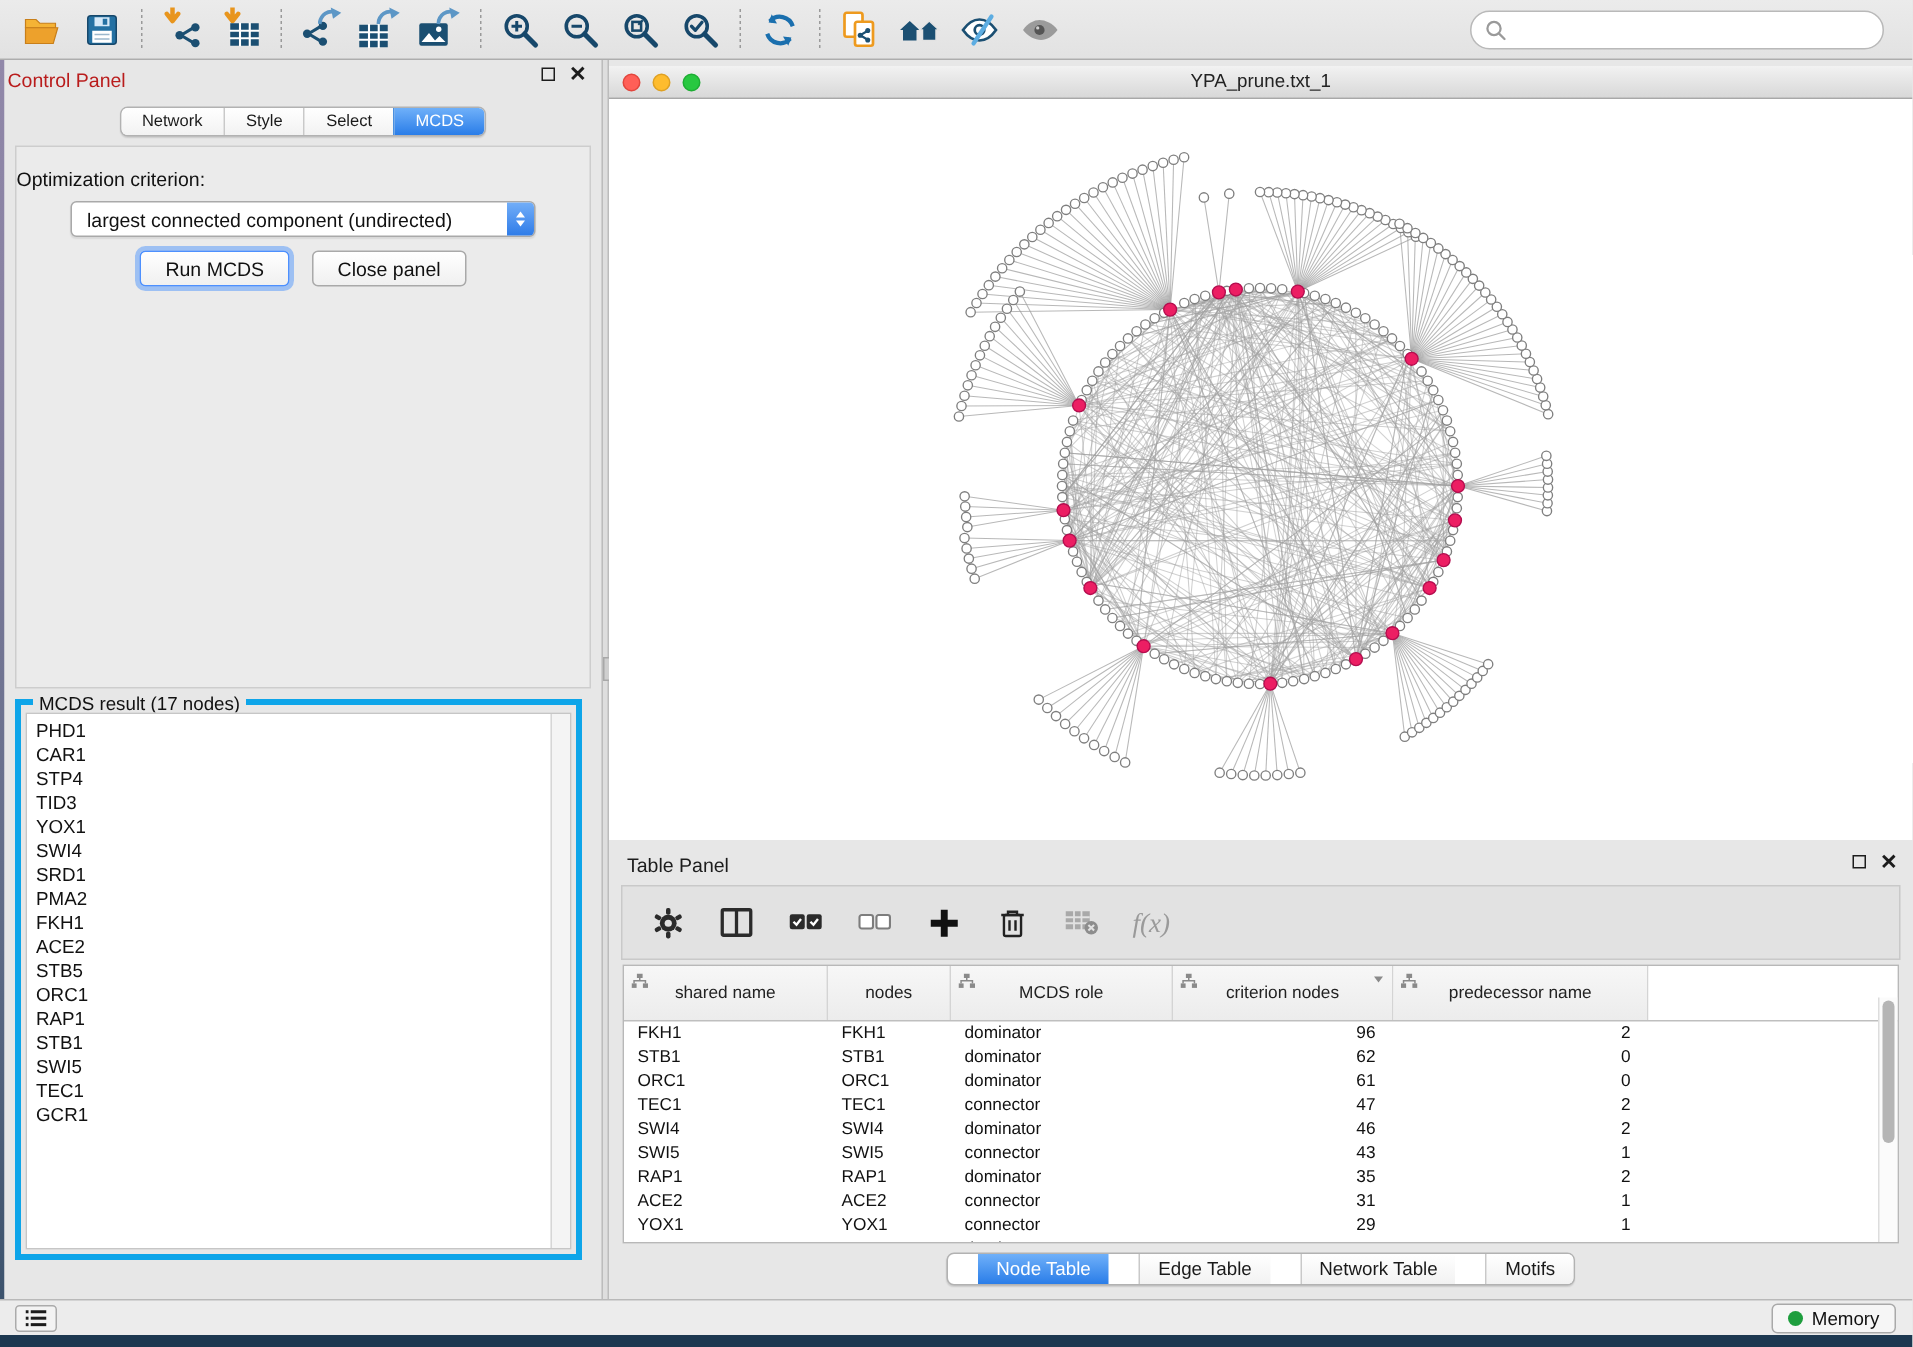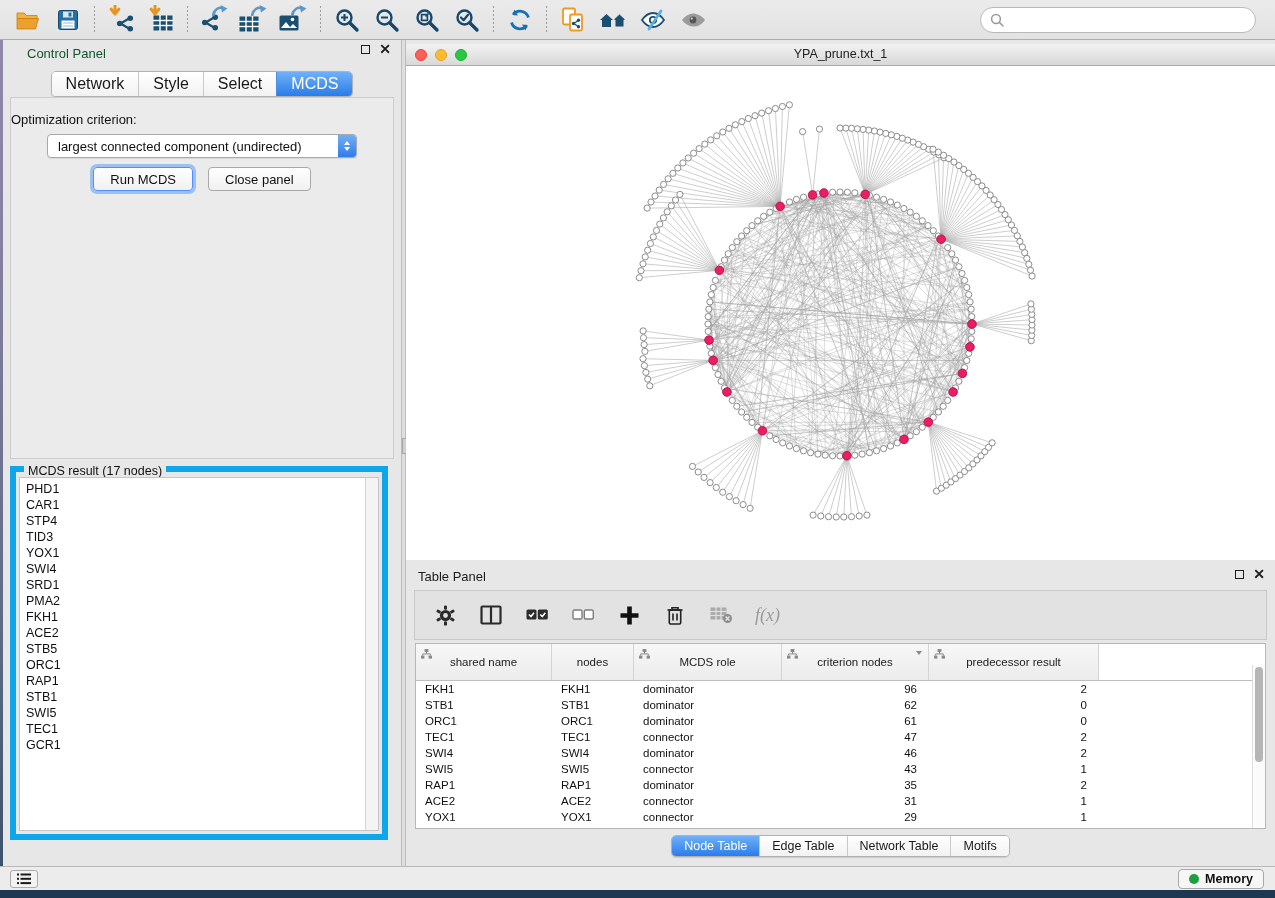--- a/index.html
+++ b/index.html
@@ -25,7 +25,7 @@
   
   .control-panel { position:absolute; left:3px; top:40px; width:398px; height:826px; background:#e7e7e7; }
   .panel-head { position:relative; height:26px; display:flex; align-items:center; }
-  .panel-head .ptitle { margin-left:24px; font-size:13px; color:#14532d; }
+  .panel-head .ptitle { margin-left:2px; font-size:13px; color:#b91c1c; }
   .win-ctrls { position:absolute; right:10px; top:5px; display:flex; gap:9px; align-items:center; }
   .float-ico { width:9px; height:9px; border:1.6px solid #1c1c1c; display:inline-block; }
   .close-ico { font-size:14px; font-weight:bold; color:#1c1c1c; line-height:9px; }

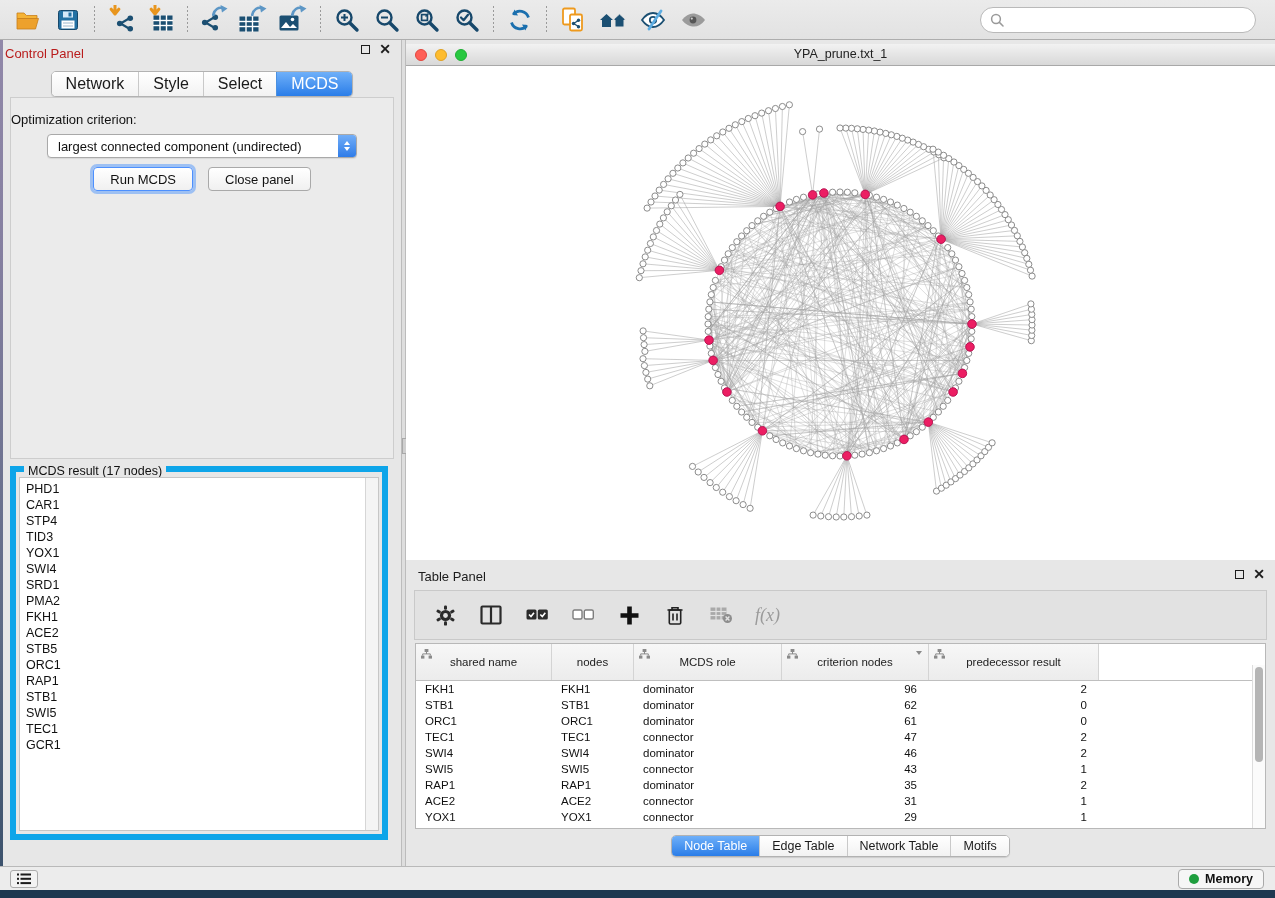--- a/index.html
+++ b/index.html
@@ -32,7 +32,7 @@
 
   .segtabs { display:inline-flex; border:1px solid #b2b2b2; border-radius:5px; overflow:hidden;
     background:#fff; box-shadow:0 1px 1px rgba(0,0,0,.12); }
-  .segtabs .seg { padding:3px 14px; font-size:16px; color:#1a1a1a; border-left:1px solid #c9c9c9;
+  .segtabs .seg { padding:3px 14px; font-size:11px; color:#1a1a1a; border-left:1px solid #c9c9c9;
     background:linear-gradient(#ffffff,#f2f2f2); white-space:nowrap; }
   .segtabs .seg:first-child { border-left:none; }
   .segtabs .seg.active { background:linear-gradient(#6fb0f9,#2a7de8); color:#fff; border-left-color:#4a90e0; }

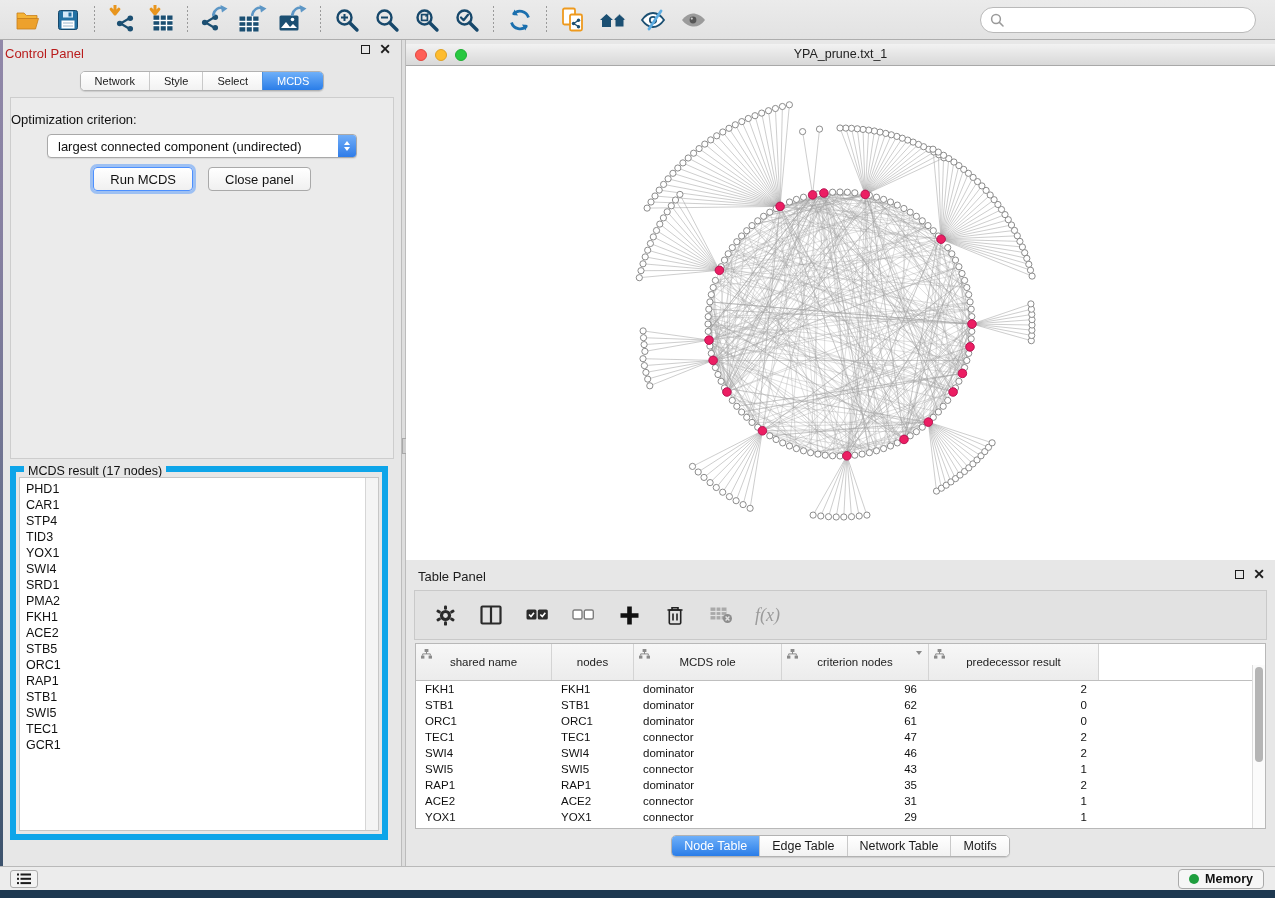--- a/index.html
+++ b/index.html
@@ -54,7 +54,7 @@
     border:1px solid #a9a9a9; border-radius:4px; display:flex; align-items:center; }
   .mac-btn.focused { border-color:#4d90fe; box-shadow:0 0 0 3px rgba(92,156,250,.55); }
 
-  .result-fieldset { position:absolute; left:7px; right:13px; top:426px; height:374px; border:6px solid #0ea5e9; }
+  .result-fieldset { position:absolute; left:7px; right:13px; top:426px; height:374px; border:4px solid #0ea5e9; }
   .result-legend { position:absolute; top:-8px; left:8px; background:#e7e7e7; padding:0 4px; font-size:12.5px; color:#111; }
   .result-list { position:absolute; left:3px; right:3px; top:5px; bottom:3px; background:#fff; border:1px solid #c6c6c6; overflow:hidden; }
   .result-scroll { position:absolute; right:0; top:0; bottom:0; width:13px; background:#f4f4f4; border-left:1px solid #d6d6d6; }

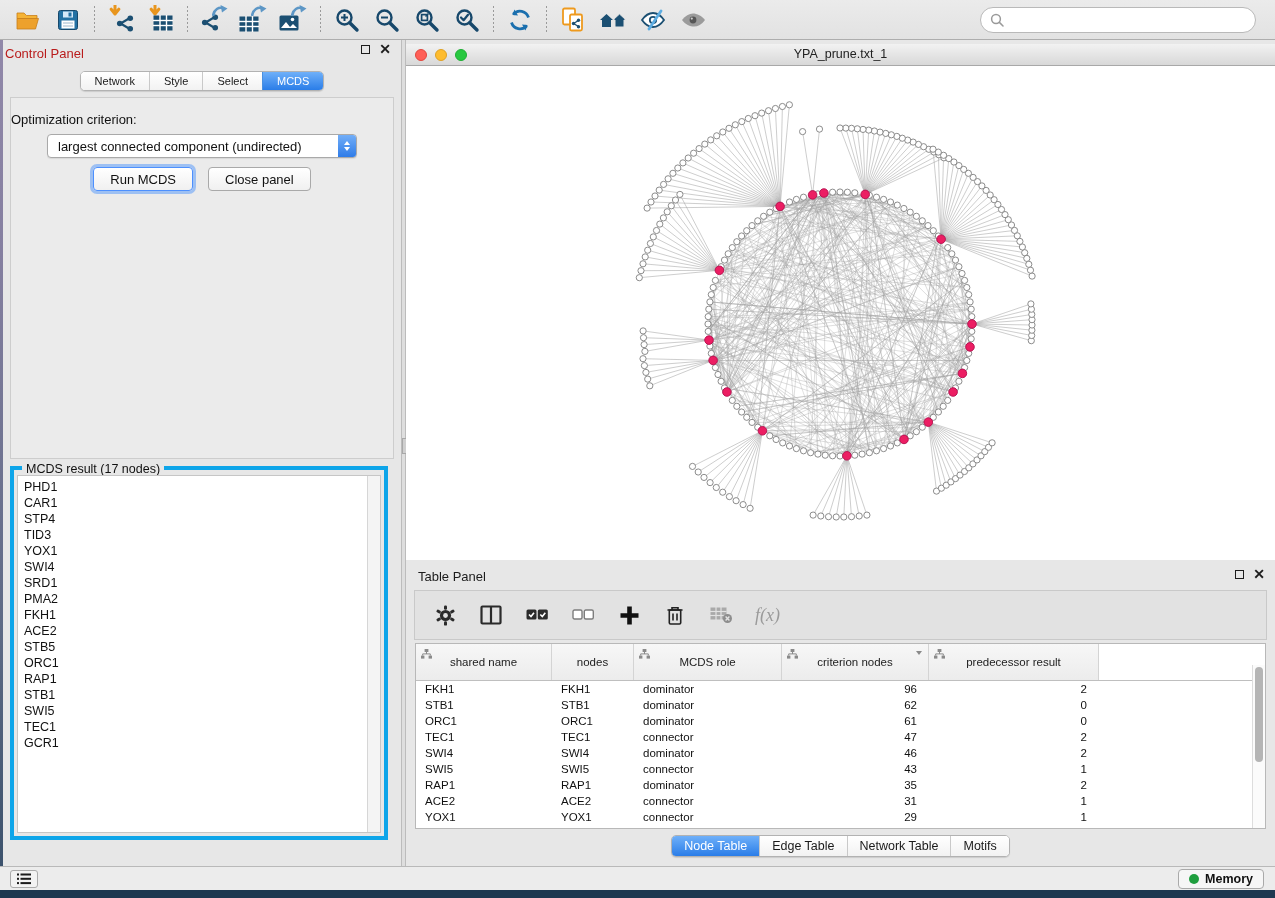--- a/index.html
+++ b/index.html
@@ -1292,7 +1292,7 @@
                   <rect x="7.6" y="6.6" width="3.4" height="3"></rect>
                 </g>
               </svg>
-              <span>predecessor result</span>
+              <span>predecessor name</span>
             </div>
             <div class="th filler" style="flex: 1 1 0%;"></div>
           </div>

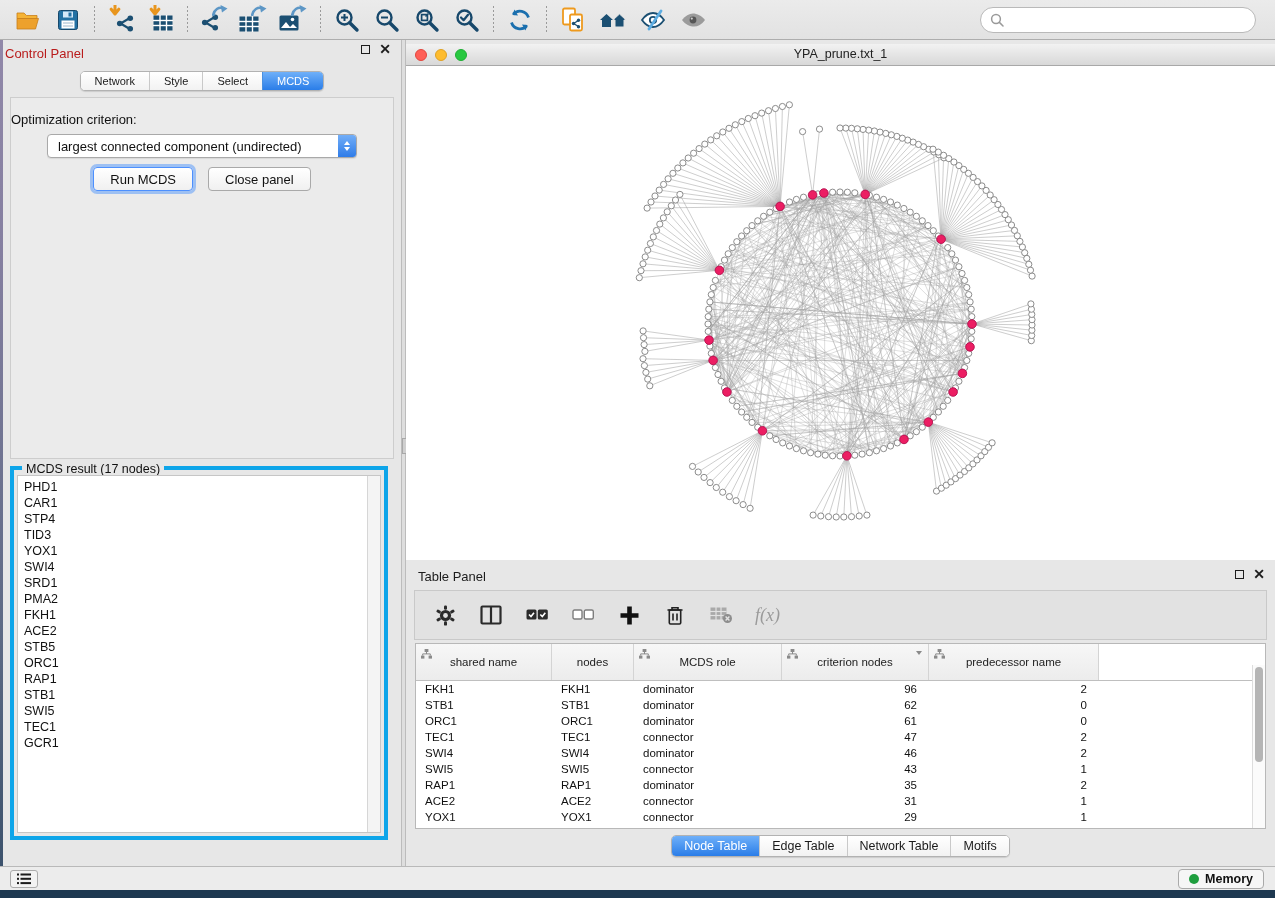--- a/index.html
+++ b/index.html
@@ -100,7 +100,7 @@
   .tscroll { position:absolute; right:0; top:21px; bottom:0; width:13px; background:#fbfbfb; border-left:1px solid #ddd; }
   .tthumb { position:absolute; left:2px; top:2px; width:8px; height:95px; background:#b5b5b5; border-radius:4px; }
   .tp-tabs-row { position:absolute; left:0; bottom:9px; width:100%; text-align:center; }
-  .tp-tabs-row .seg { font-size:12.5px; padding:3px 12px; }
+  .tp-tabs-row .seg { font-size:12.5px; padding:3px 12px;margin-left:20px; }
 
   
   .status-bar { position:absolute; left:0; top:866px; width:1275px; height:24px; background:#ececec; border-top:1px solid #b9b9b9;font-weight:bold; }

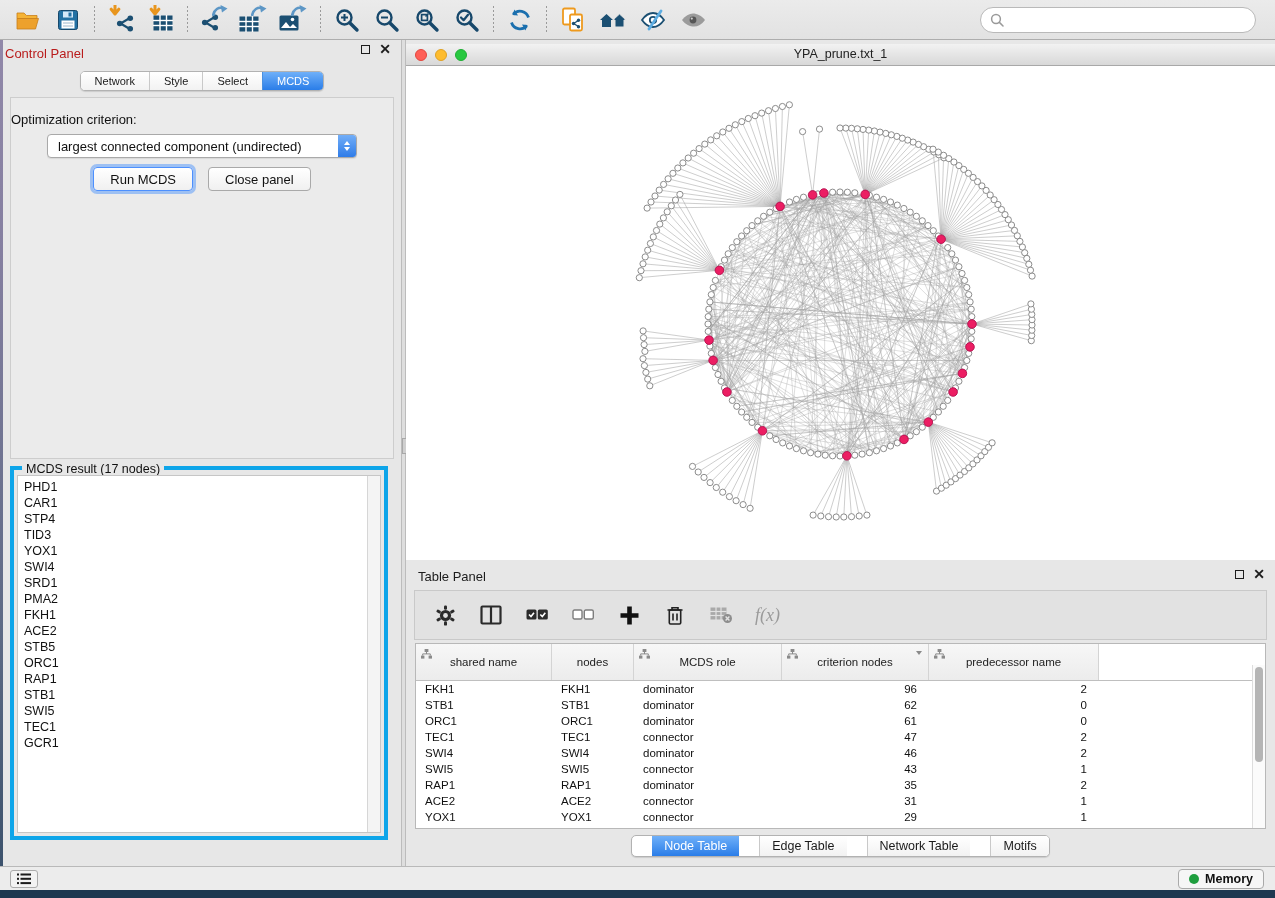--- a/index.html
+++ b/index.html
@@ -103,7 +103,7 @@
   .tp-tabs-row .seg { font-size:12.5px; padding:3px 12px;margin-left:20px; }
 
   
-  .status-bar { position:absolute; left:0; top:866px; width:1275px; height:24px; background:#ececec; border-top:1px solid #b9b9b9;font-weight:bold; }
+  .status-bar { position:absolute; left:0; top:866px; width:1275px; height:24px; background:#ececec; border-top:1px solid #b9b9b9; }
   .list-btn { position:absolute; left:10px; top:3px; width:28px; height:18px; background:#f3f3f3;
     border:1px solid #ababab; border-radius:3px; display:flex; align-items:center; justify-content:center; }
   .memory-btn { position:absolute; right:11px; top:2px; height:20px; padding:0 10px; background:#f6f6f6;

